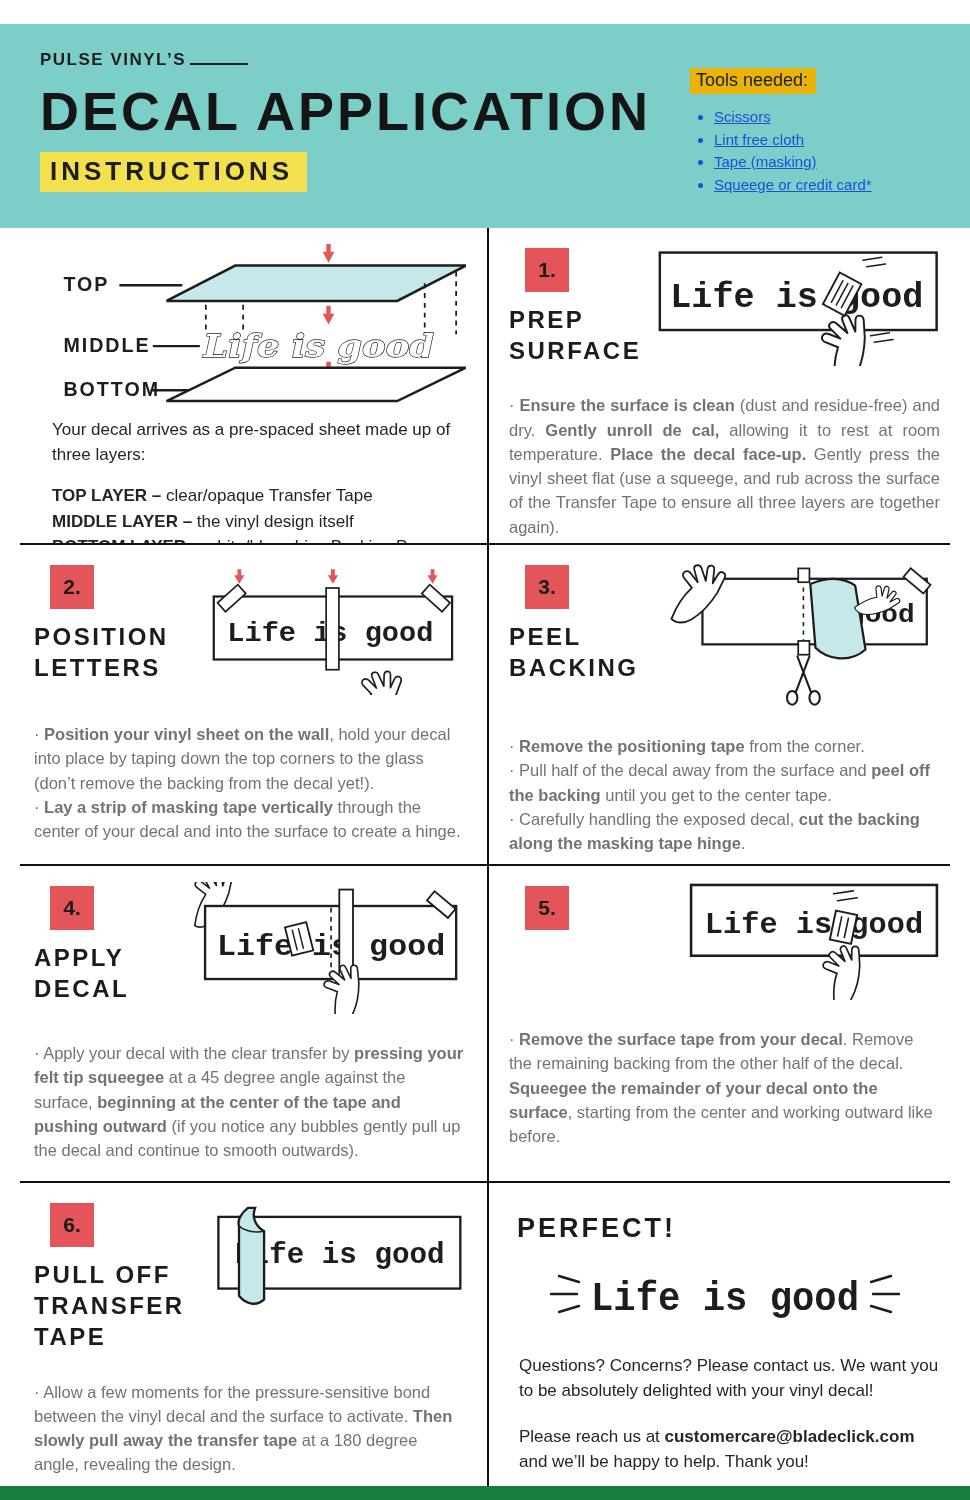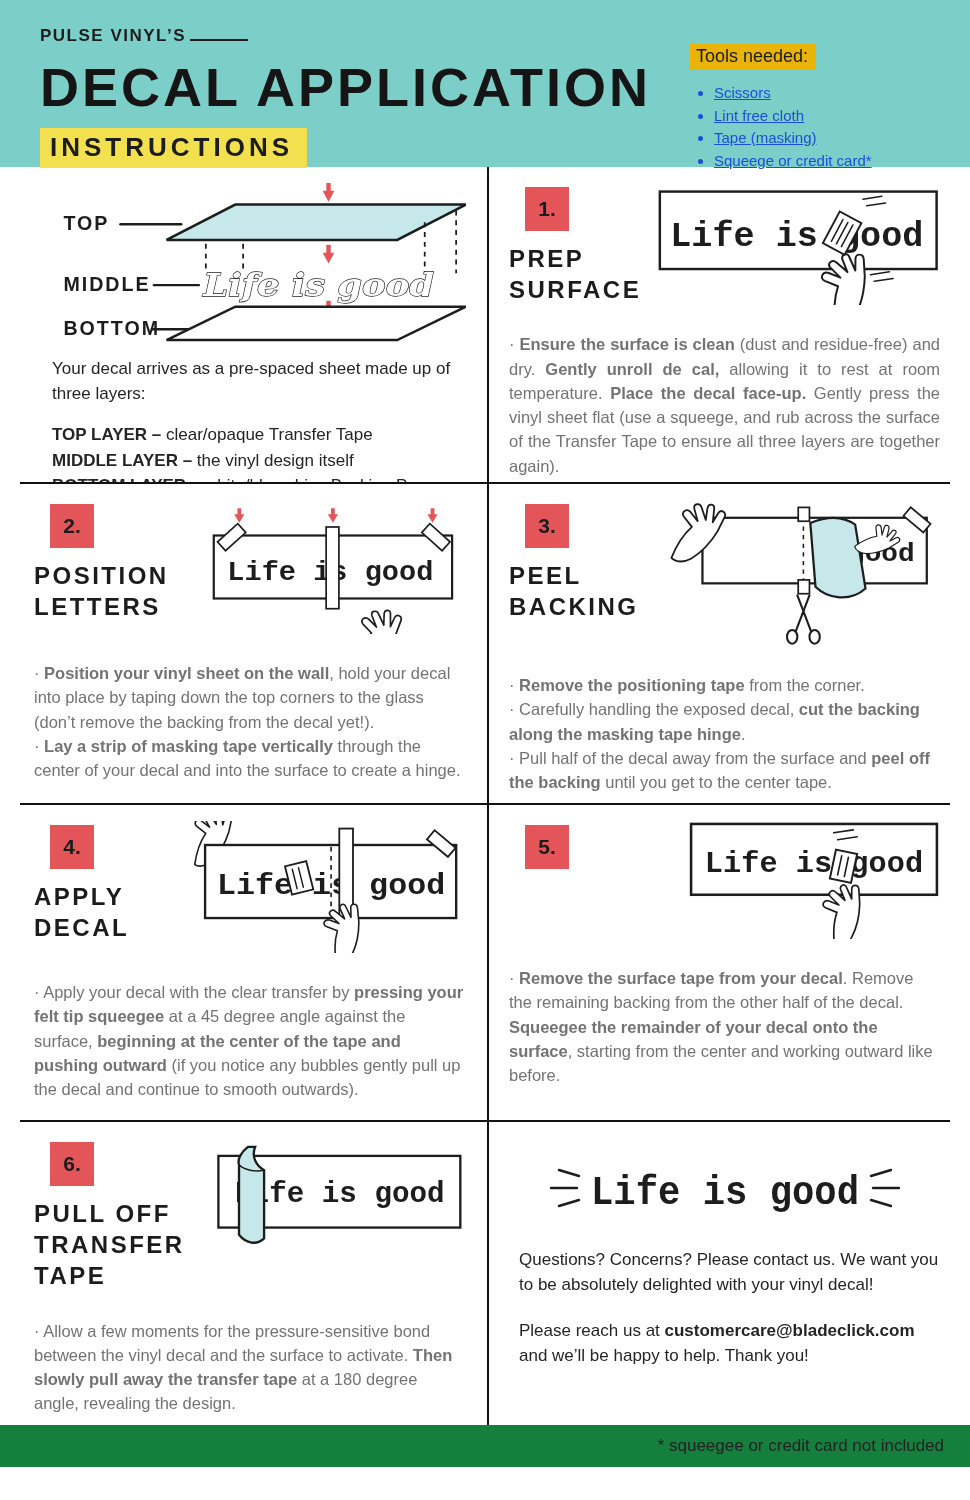--- a/index.html
+++ b/index.html
@@ -10,7 +10,7 @@
     overflow:hidden;
   }
   
-  .header { height:167px; background:#7ccfc9; position:relative; padding:26px 20px 16px 40px; }
+  .header { height:204px; background:#7ccfc9; position:relative; padding:26px 20px 16px 40px;margin-top:24px; }
   .brand { font-size:17px; font-weight:bold; letter-spacing:1.5px; color:#1d1d1d; }
   .brand-underline { display:inline-block; width:58px; border-bottom:2.5px solid #1d1d1d; margin-left:4px; vertical-align:baseline; }
   .main-title { font-size:54px; font-weight:bold; letter-spacing:3px; color:#151515; margin-top:10px; }

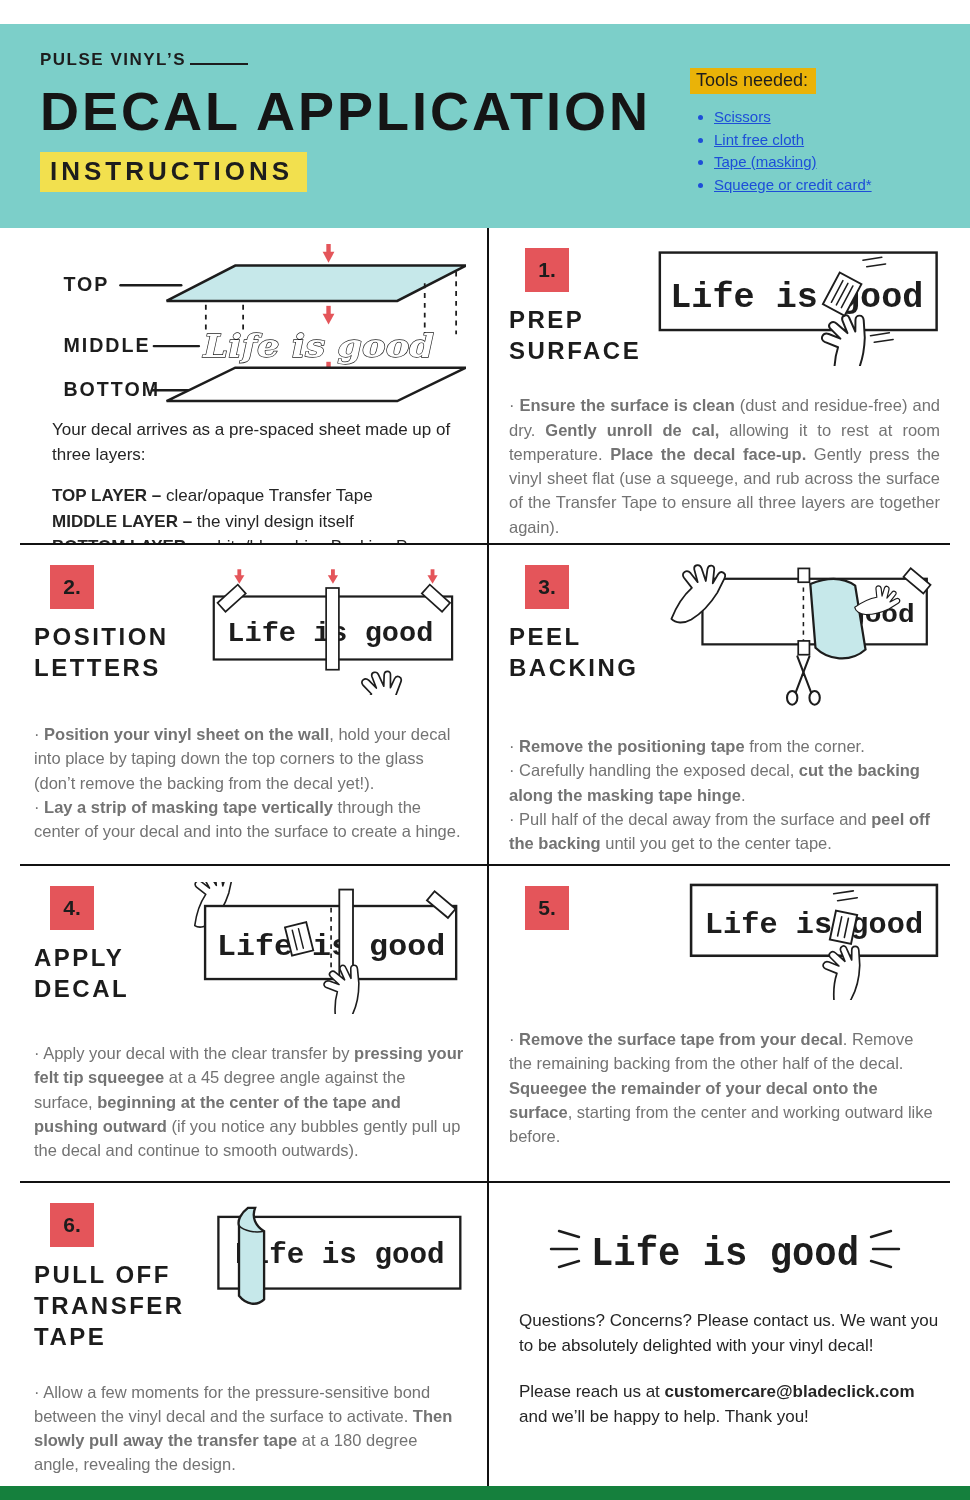--- a/index.html
+++ b/index.html
@@ -215,8 +215,8 @@
       </div>
       <div class="step-body">
         <p><span>· </span><b>Remove the positioning tape</b><span> from the corner.</span></p>
+        <p><span>· Pull half of the decal away from the surface and </span><b>peel off the backing</b><span> until you get to the center tape.</span></p>
         <p><span>· Carefully handling the exposed decal, </span><b>cut the backing along the masking tape hinge</b><span>.</span></p>
-        <p><span>· Pull half of the decal away from the surface and </span><b>peel off the backing</b><span> until you get to the center tape.</span></p>
       </div>
     </div>
 

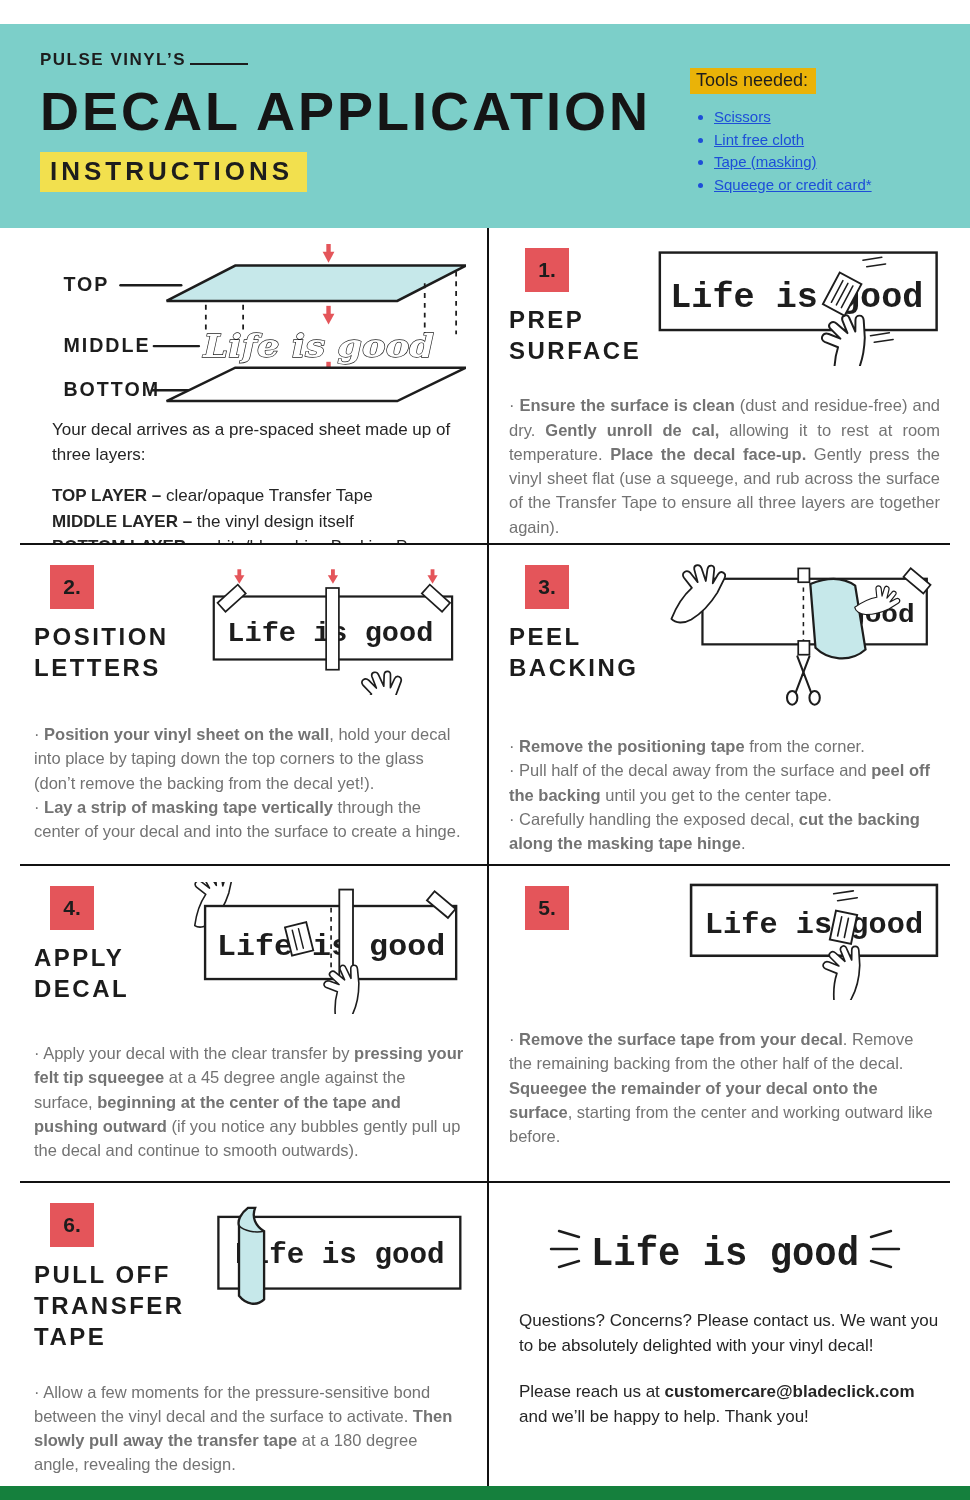--- a/index.html
+++ b/index.html
@@ -299,6 +299,7 @@
     </div>
 
     <div class="cell right r4">
+      <div class="perfect-title">PERFECT!</div>
       <div class="perfect-decal">
         <svg width="400" height="72" viewBox="0 0 400 72" style="display:inline-block">
           <g class="ln">

